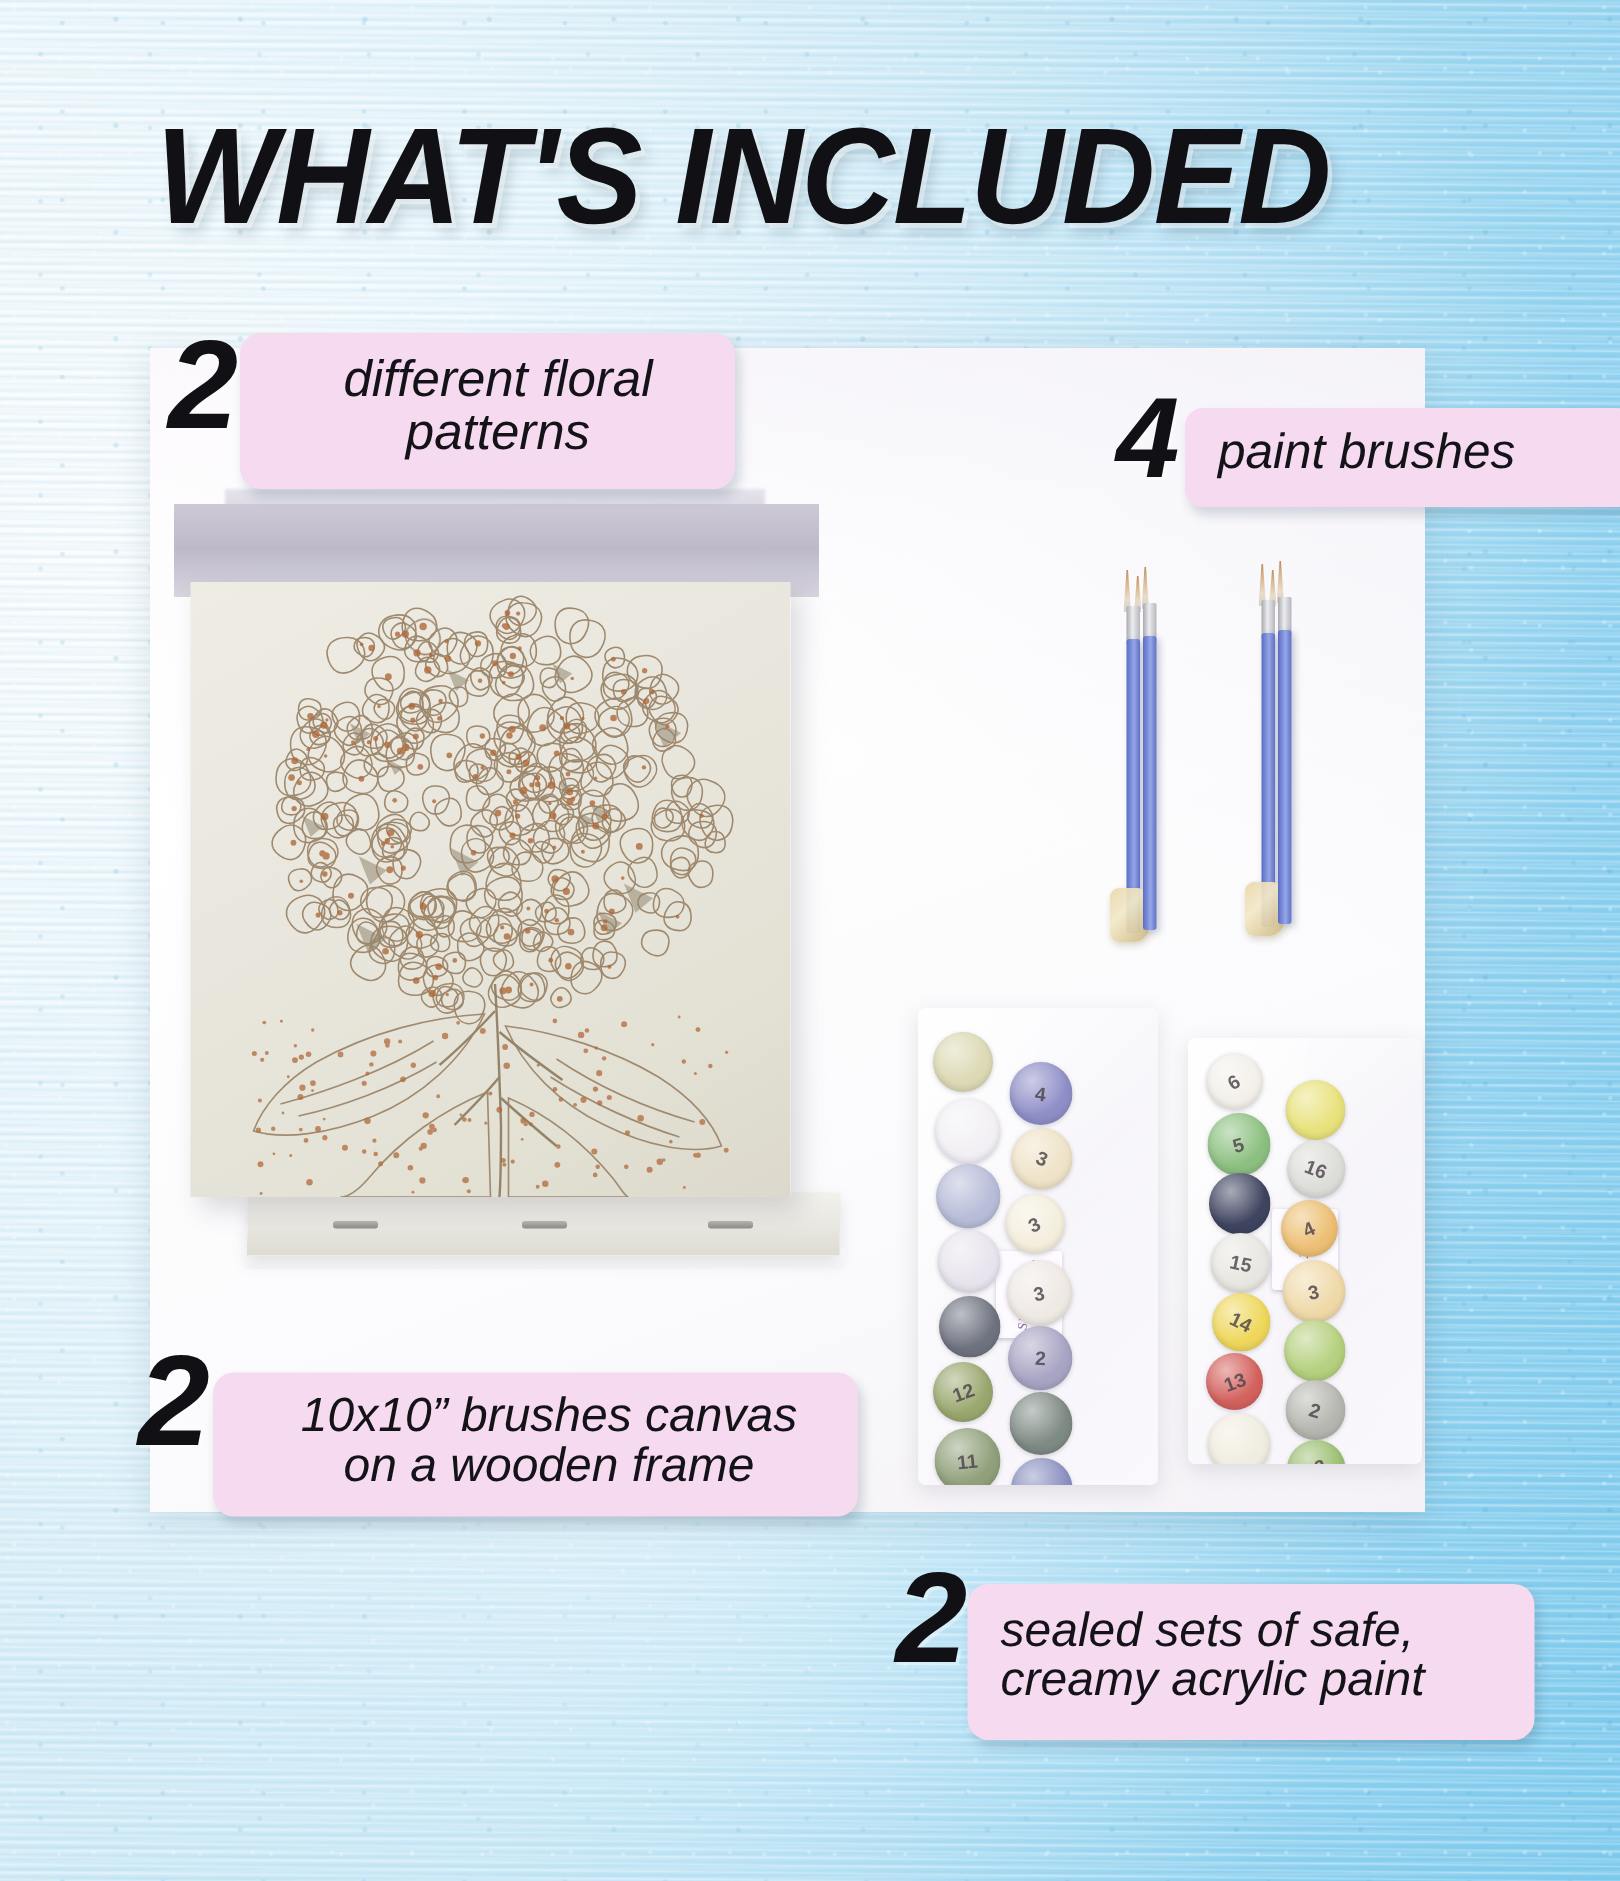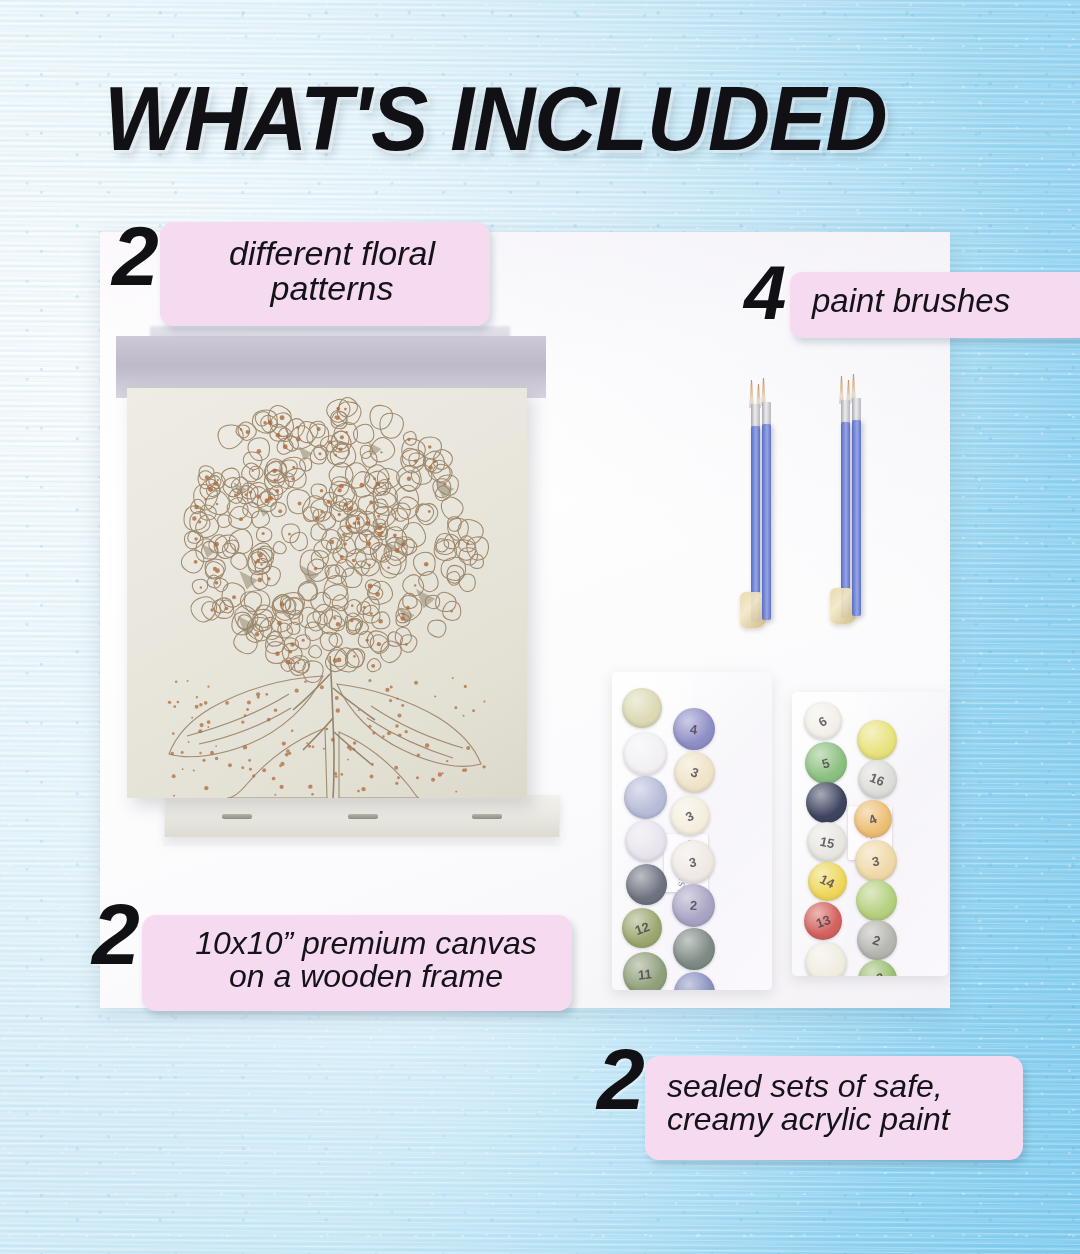--- a/index.html
+++ b/index.html
@@ -974,7 +974,7 @@
   <div class="callout" id="co-canvas" style="left:142px;top:915px;">
     <div class="box"></div>
     <div class="num">2</div>
-    <div class="txt">10x10” premium canvas
+    <div class="txt">10x10” brushes canvas
 on a wooden frame</div>
   </div>
 

